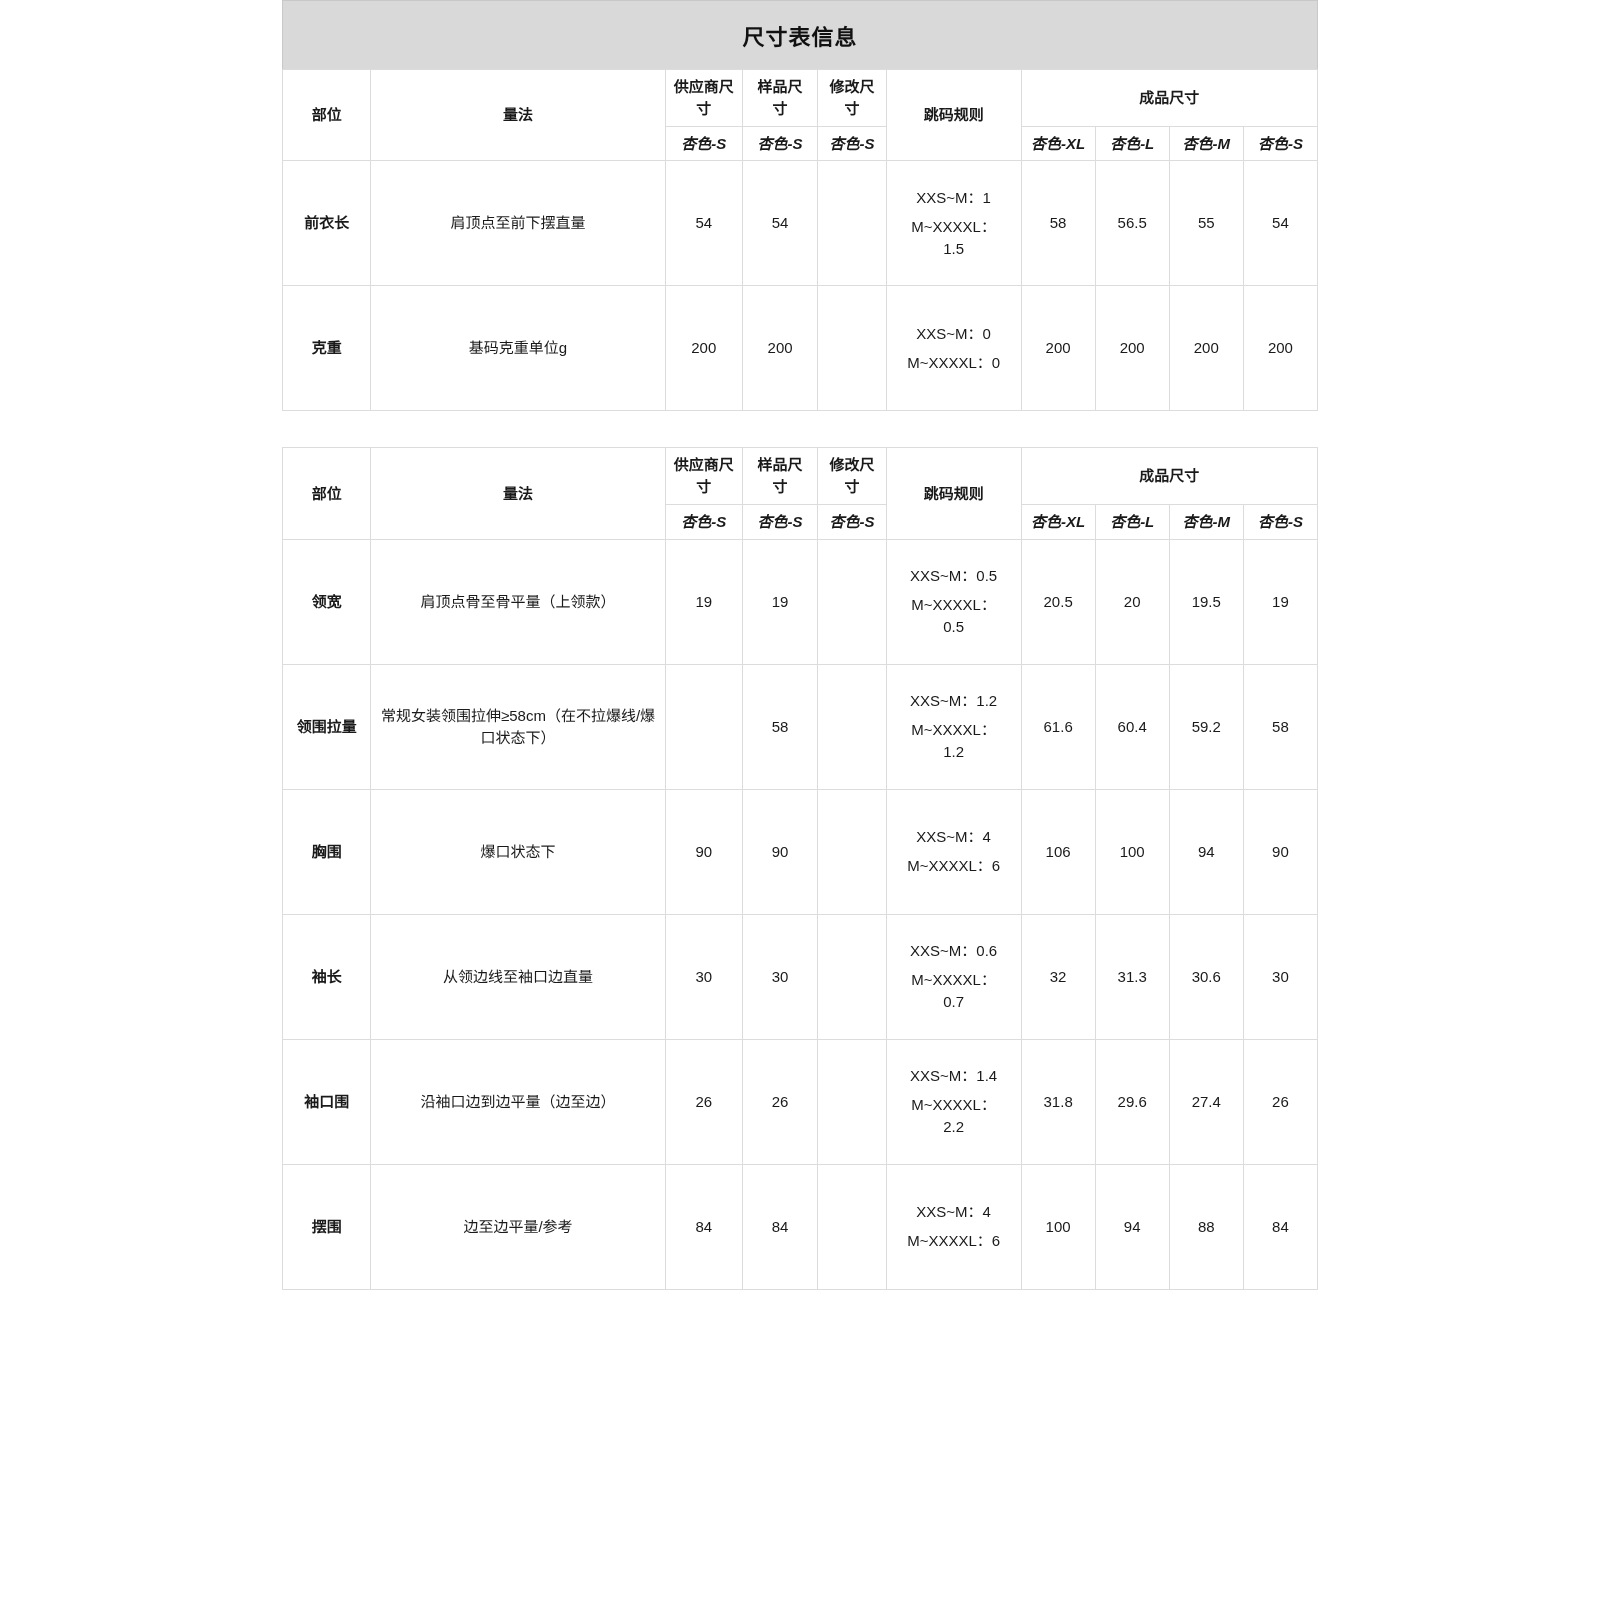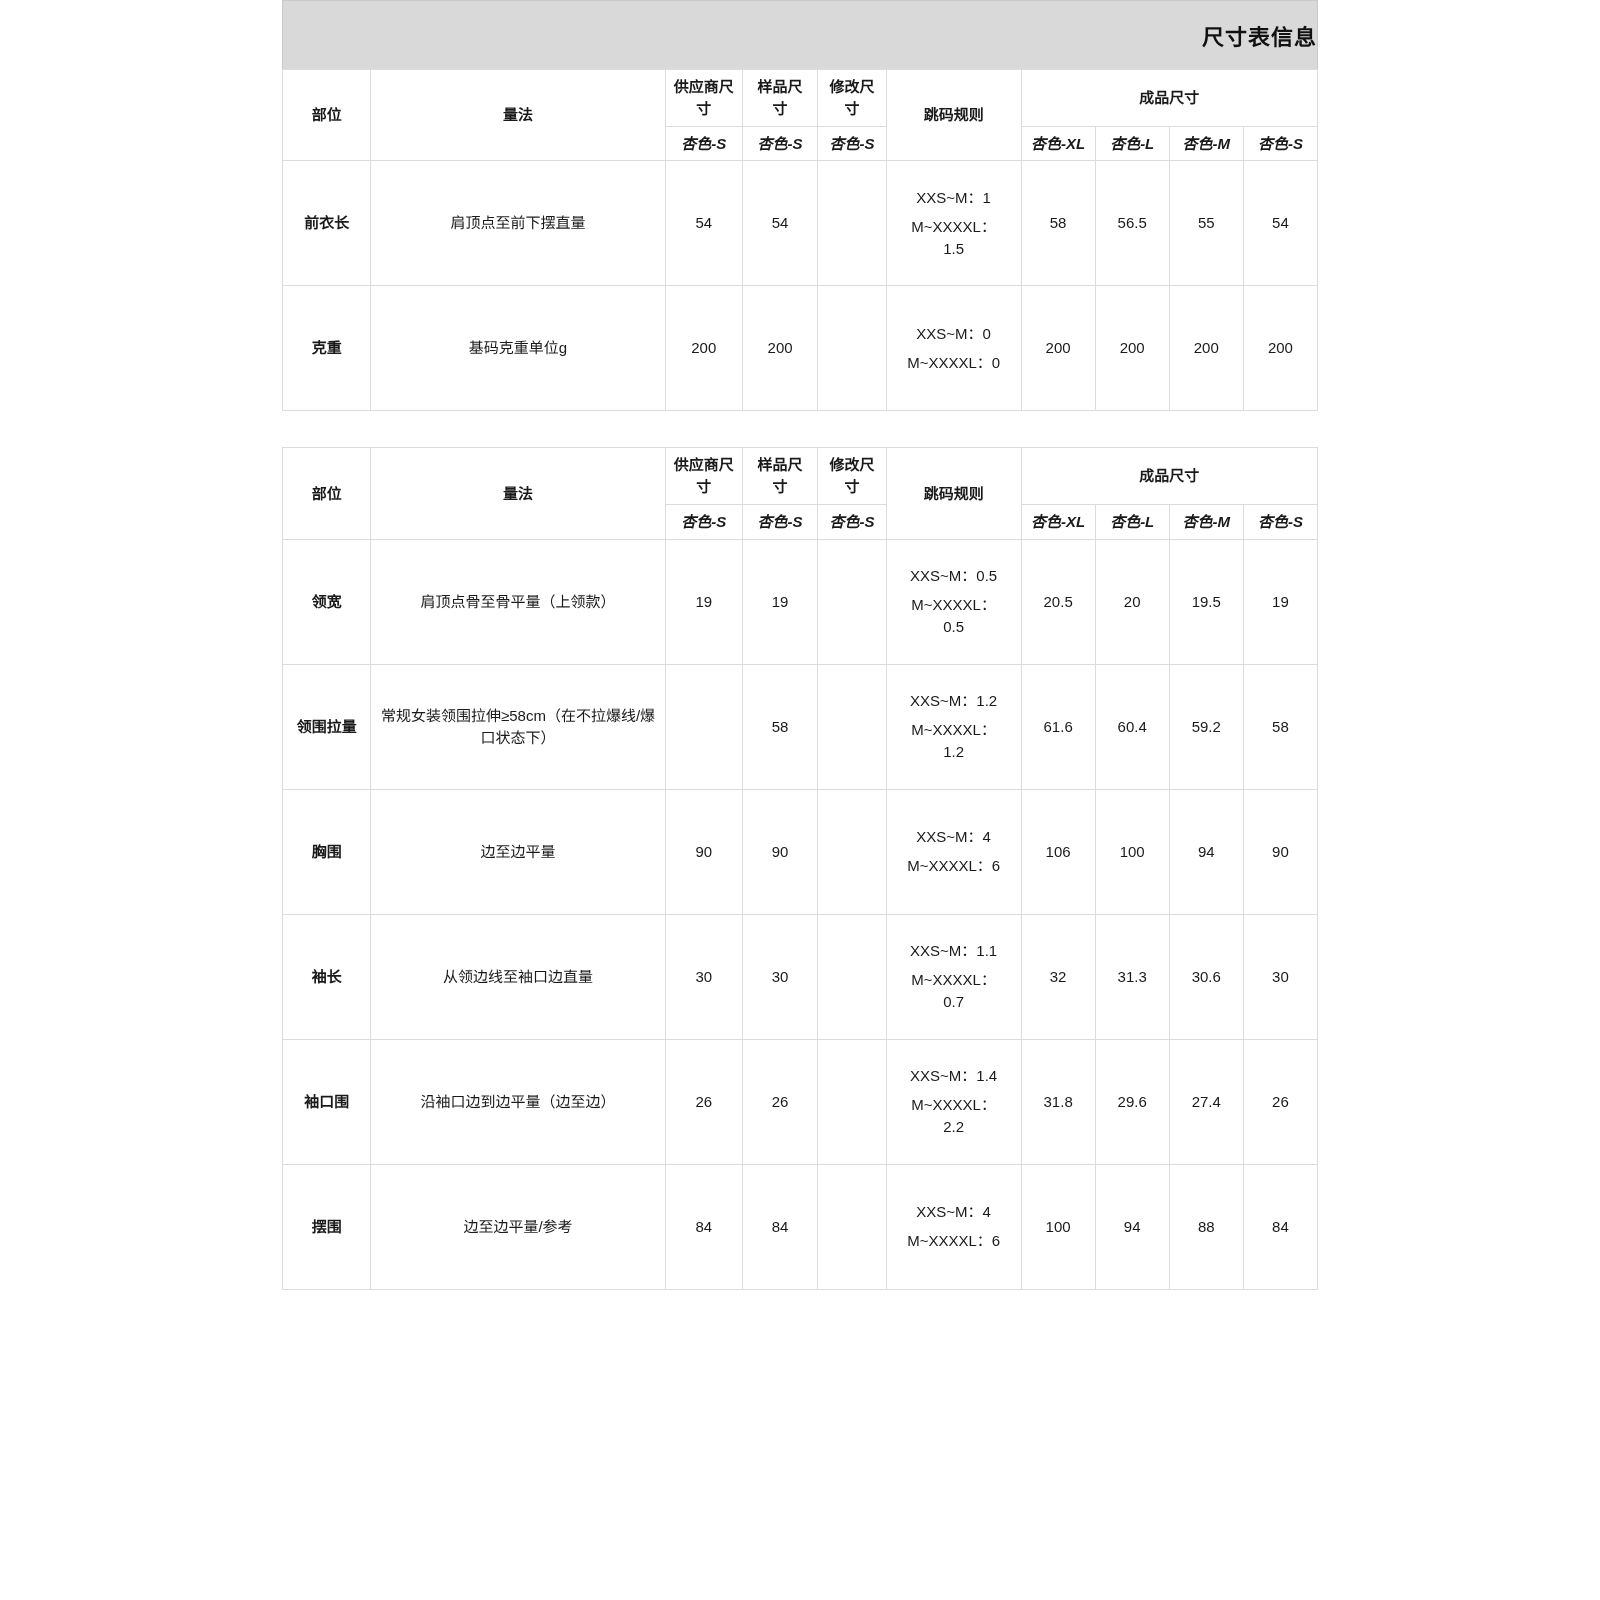--- a/index.html
+++ b/index.html
@@ -31,7 +31,7 @@
     height: 68px;
     display: flex;
     align-items: center;
-    justify-content: flex-end;
+    justify-content: center;
     font-size: 22px;
     font-weight: bold;
     letter-spacing: 1px;

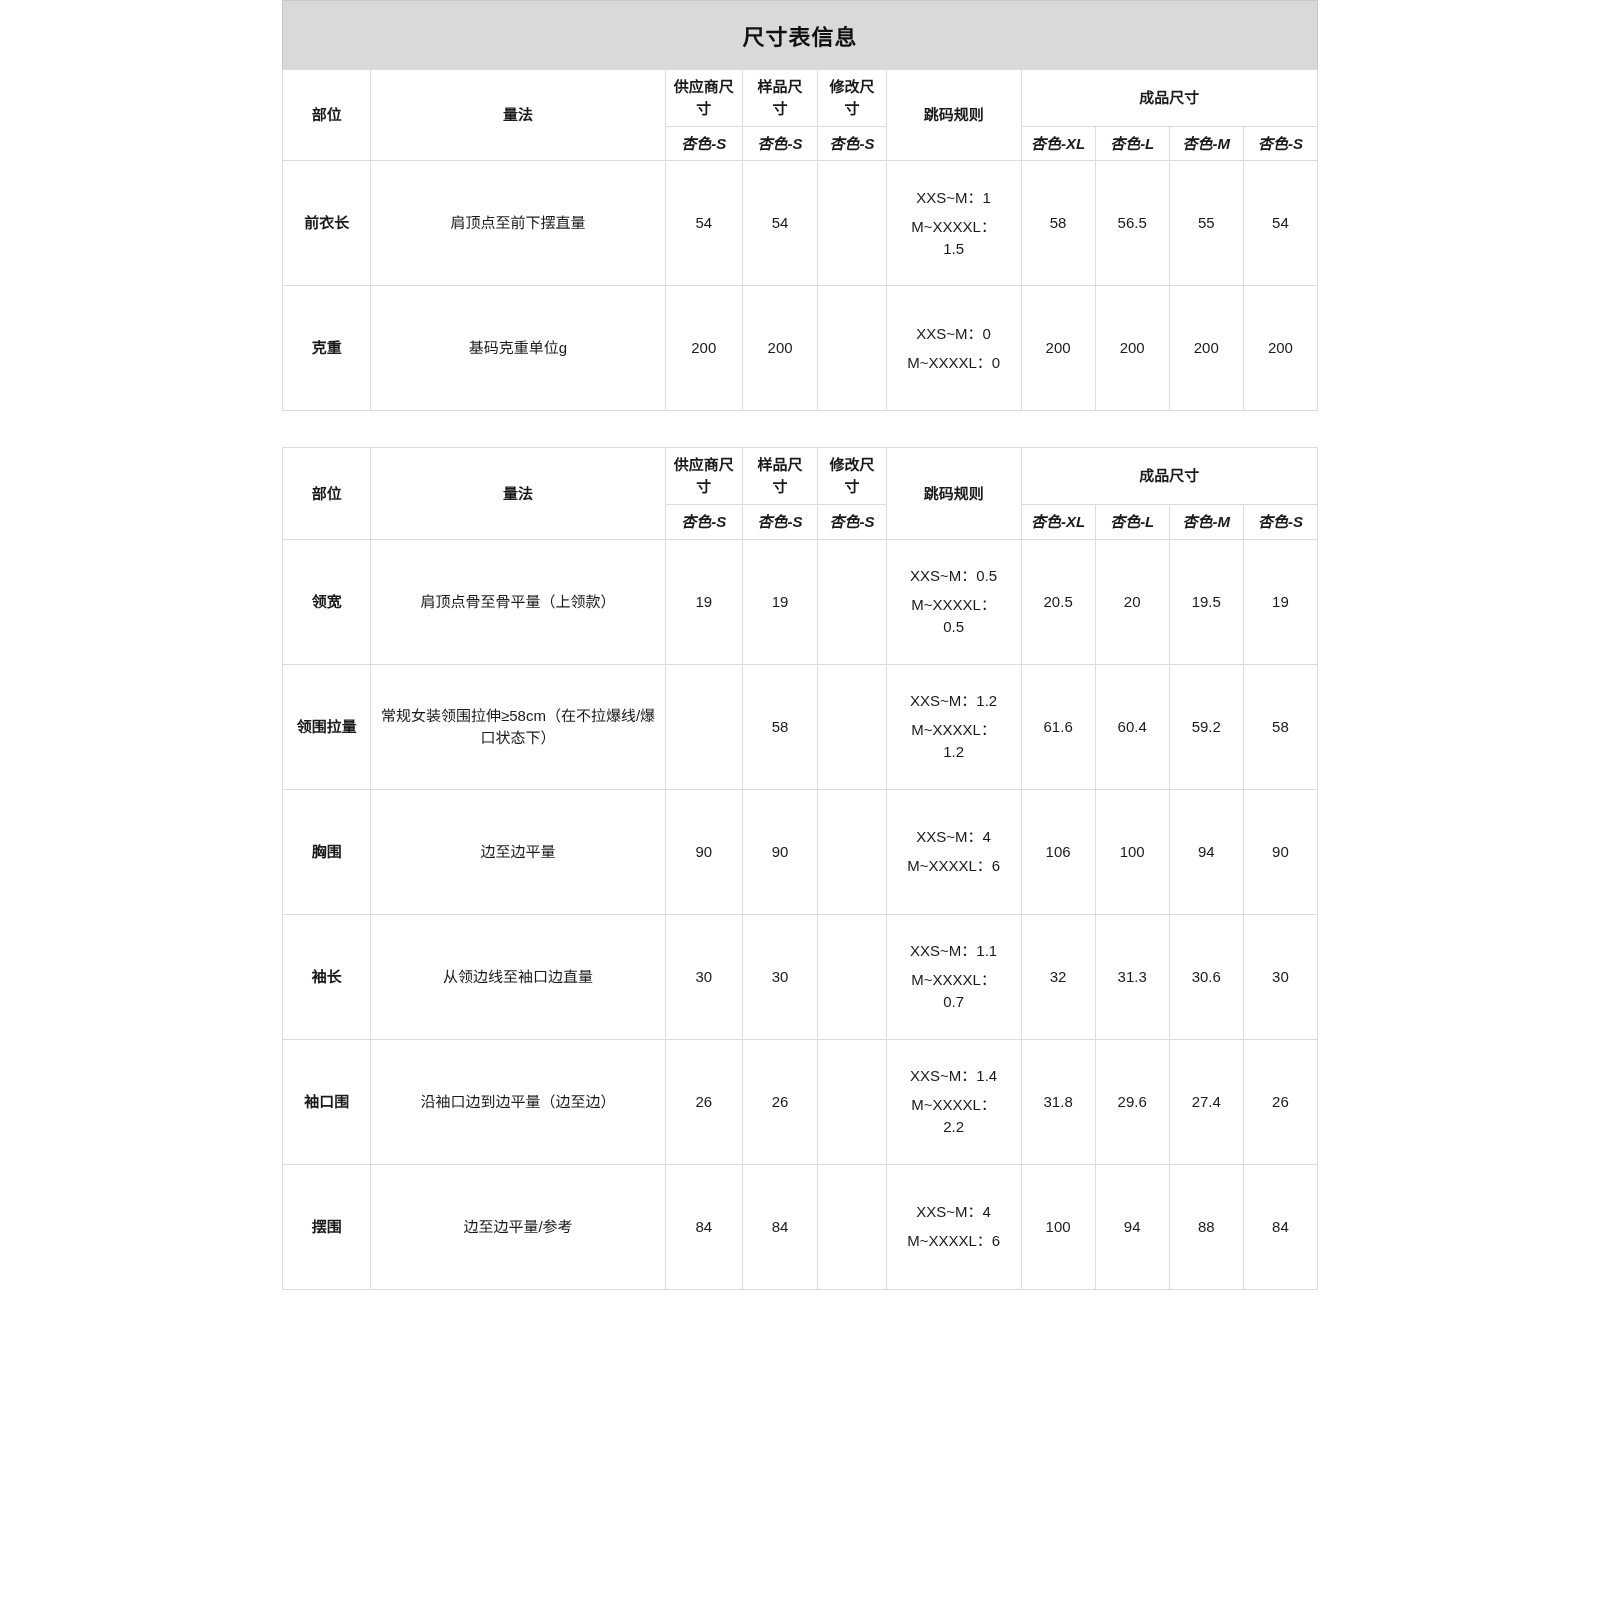--- a/index.html
+++ b/index.html
@@ -255,7 +255,7 @@
 
         <tr class="row-tall">
           <td class="part-cell">胸围</td>
-          <td class="method-cell">边至边平量</td>
+          <td class="method-cell">爆口状态下</td>
           <td>90</td>
           <td>90</td>
           <td></td>

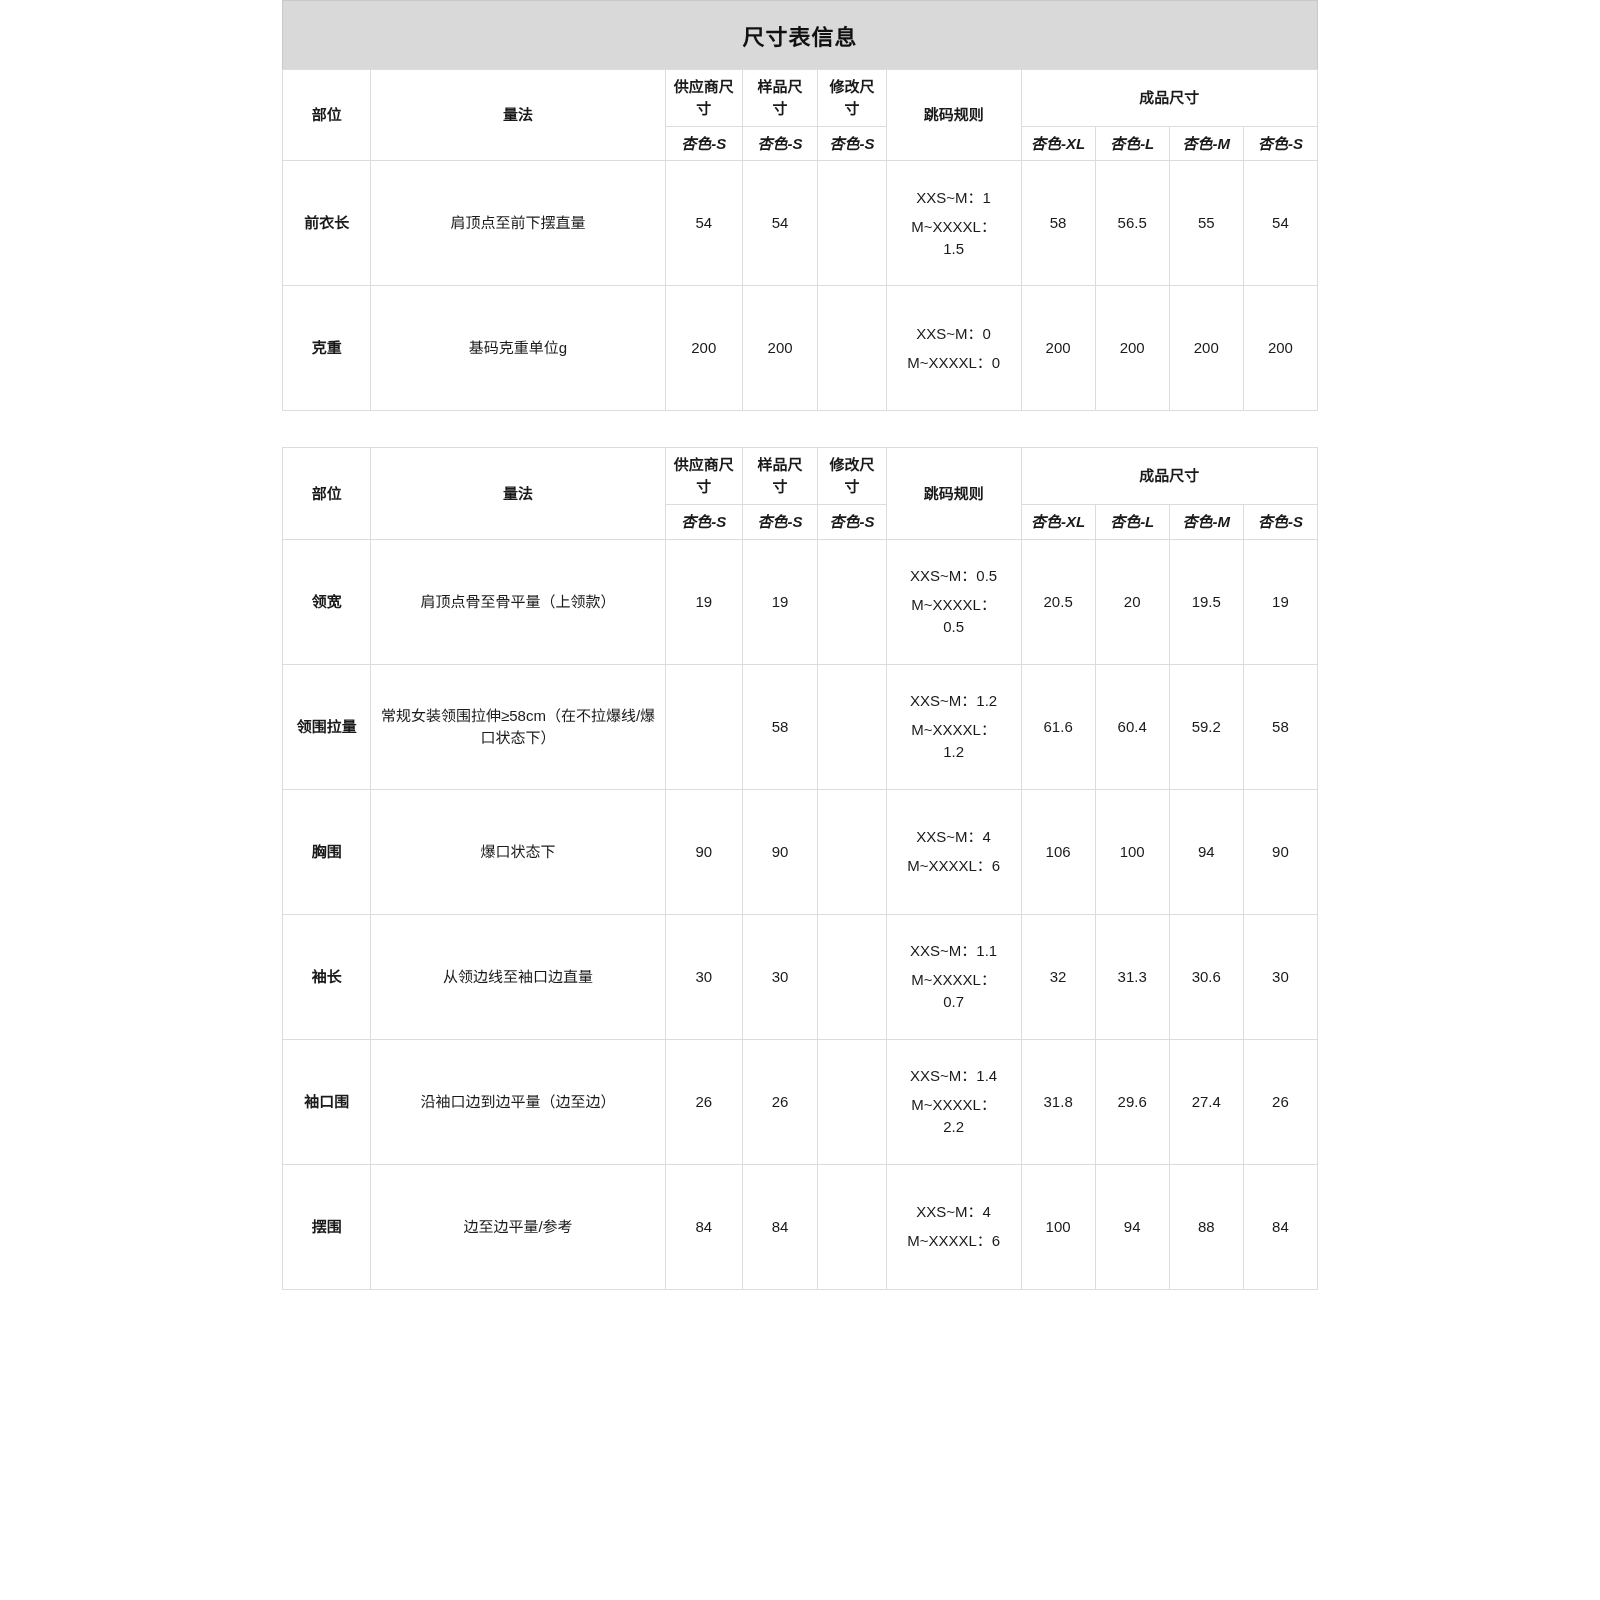--- a/index.html
+++ b/index.html
@@ -276,7 +276,7 @@
           <td>30</td>
           <td></td>
           <td class="rule-cell">
-            <span class="rule-line">XXS~M：1.1</span>
+            <span class="rule-line">XXS~M：0.6</span>
             <span class="rule-line">M~XXXXL：0.7</span>
           </td>
           <td>32</td>

